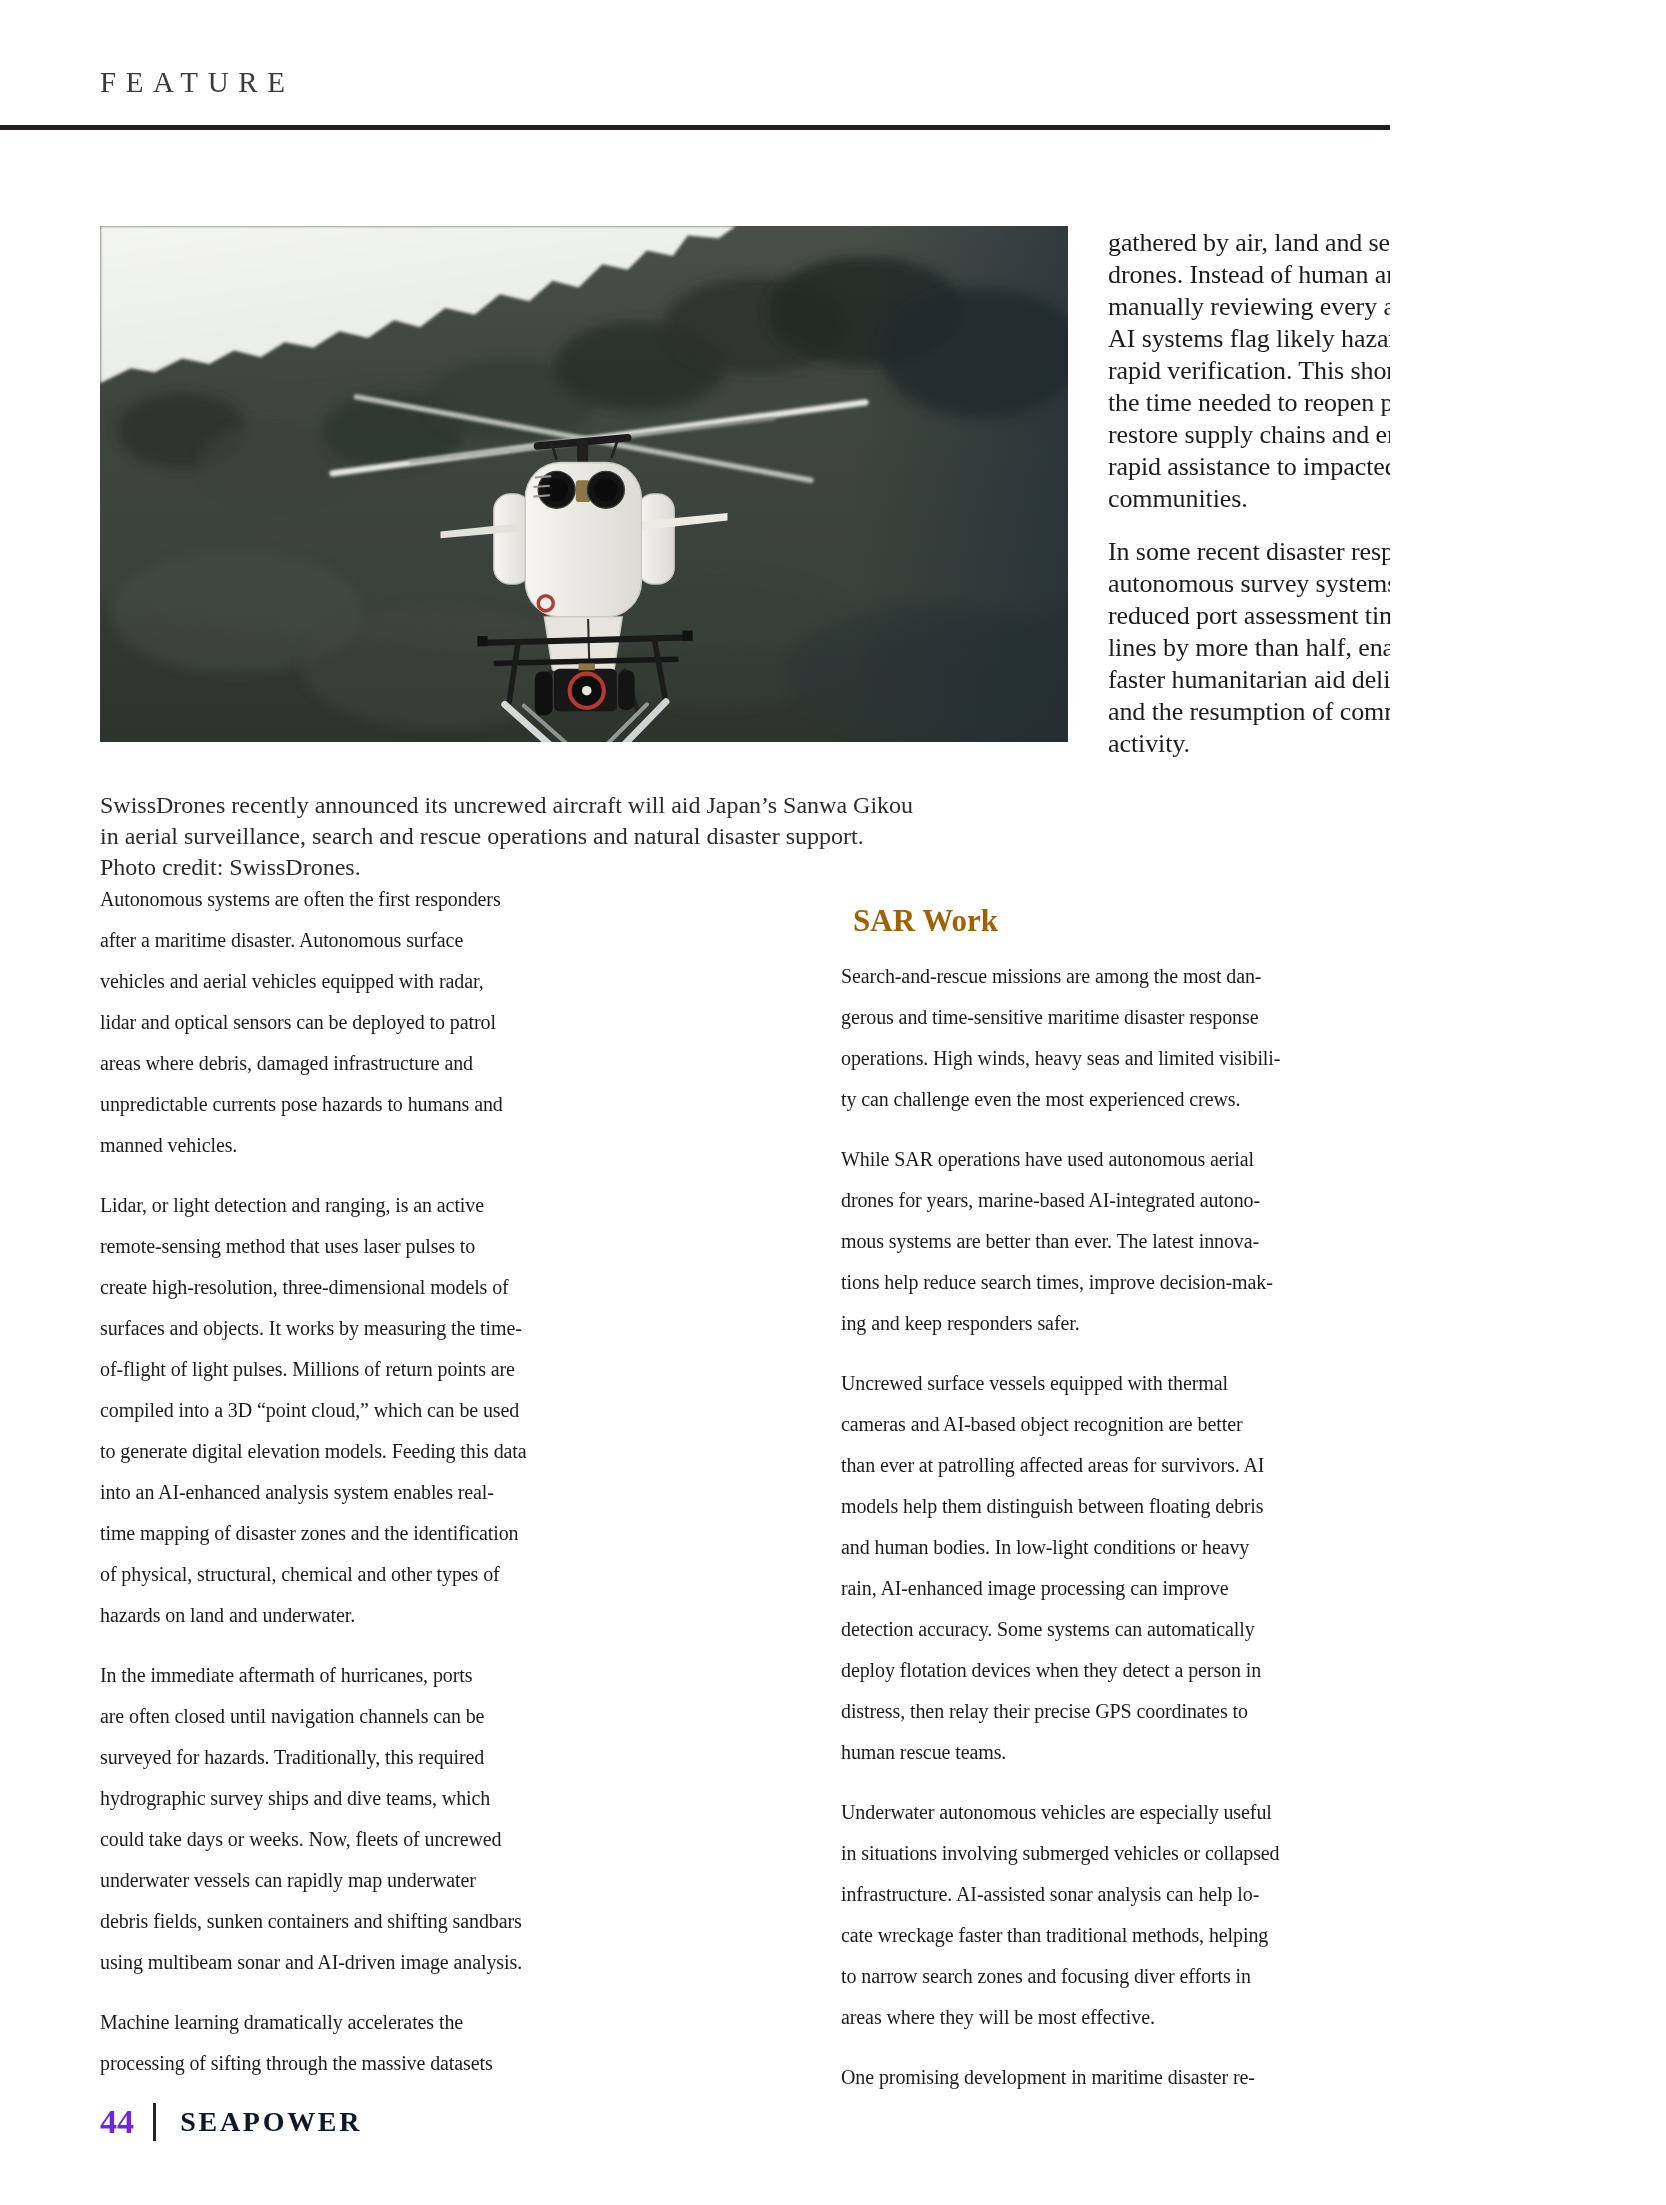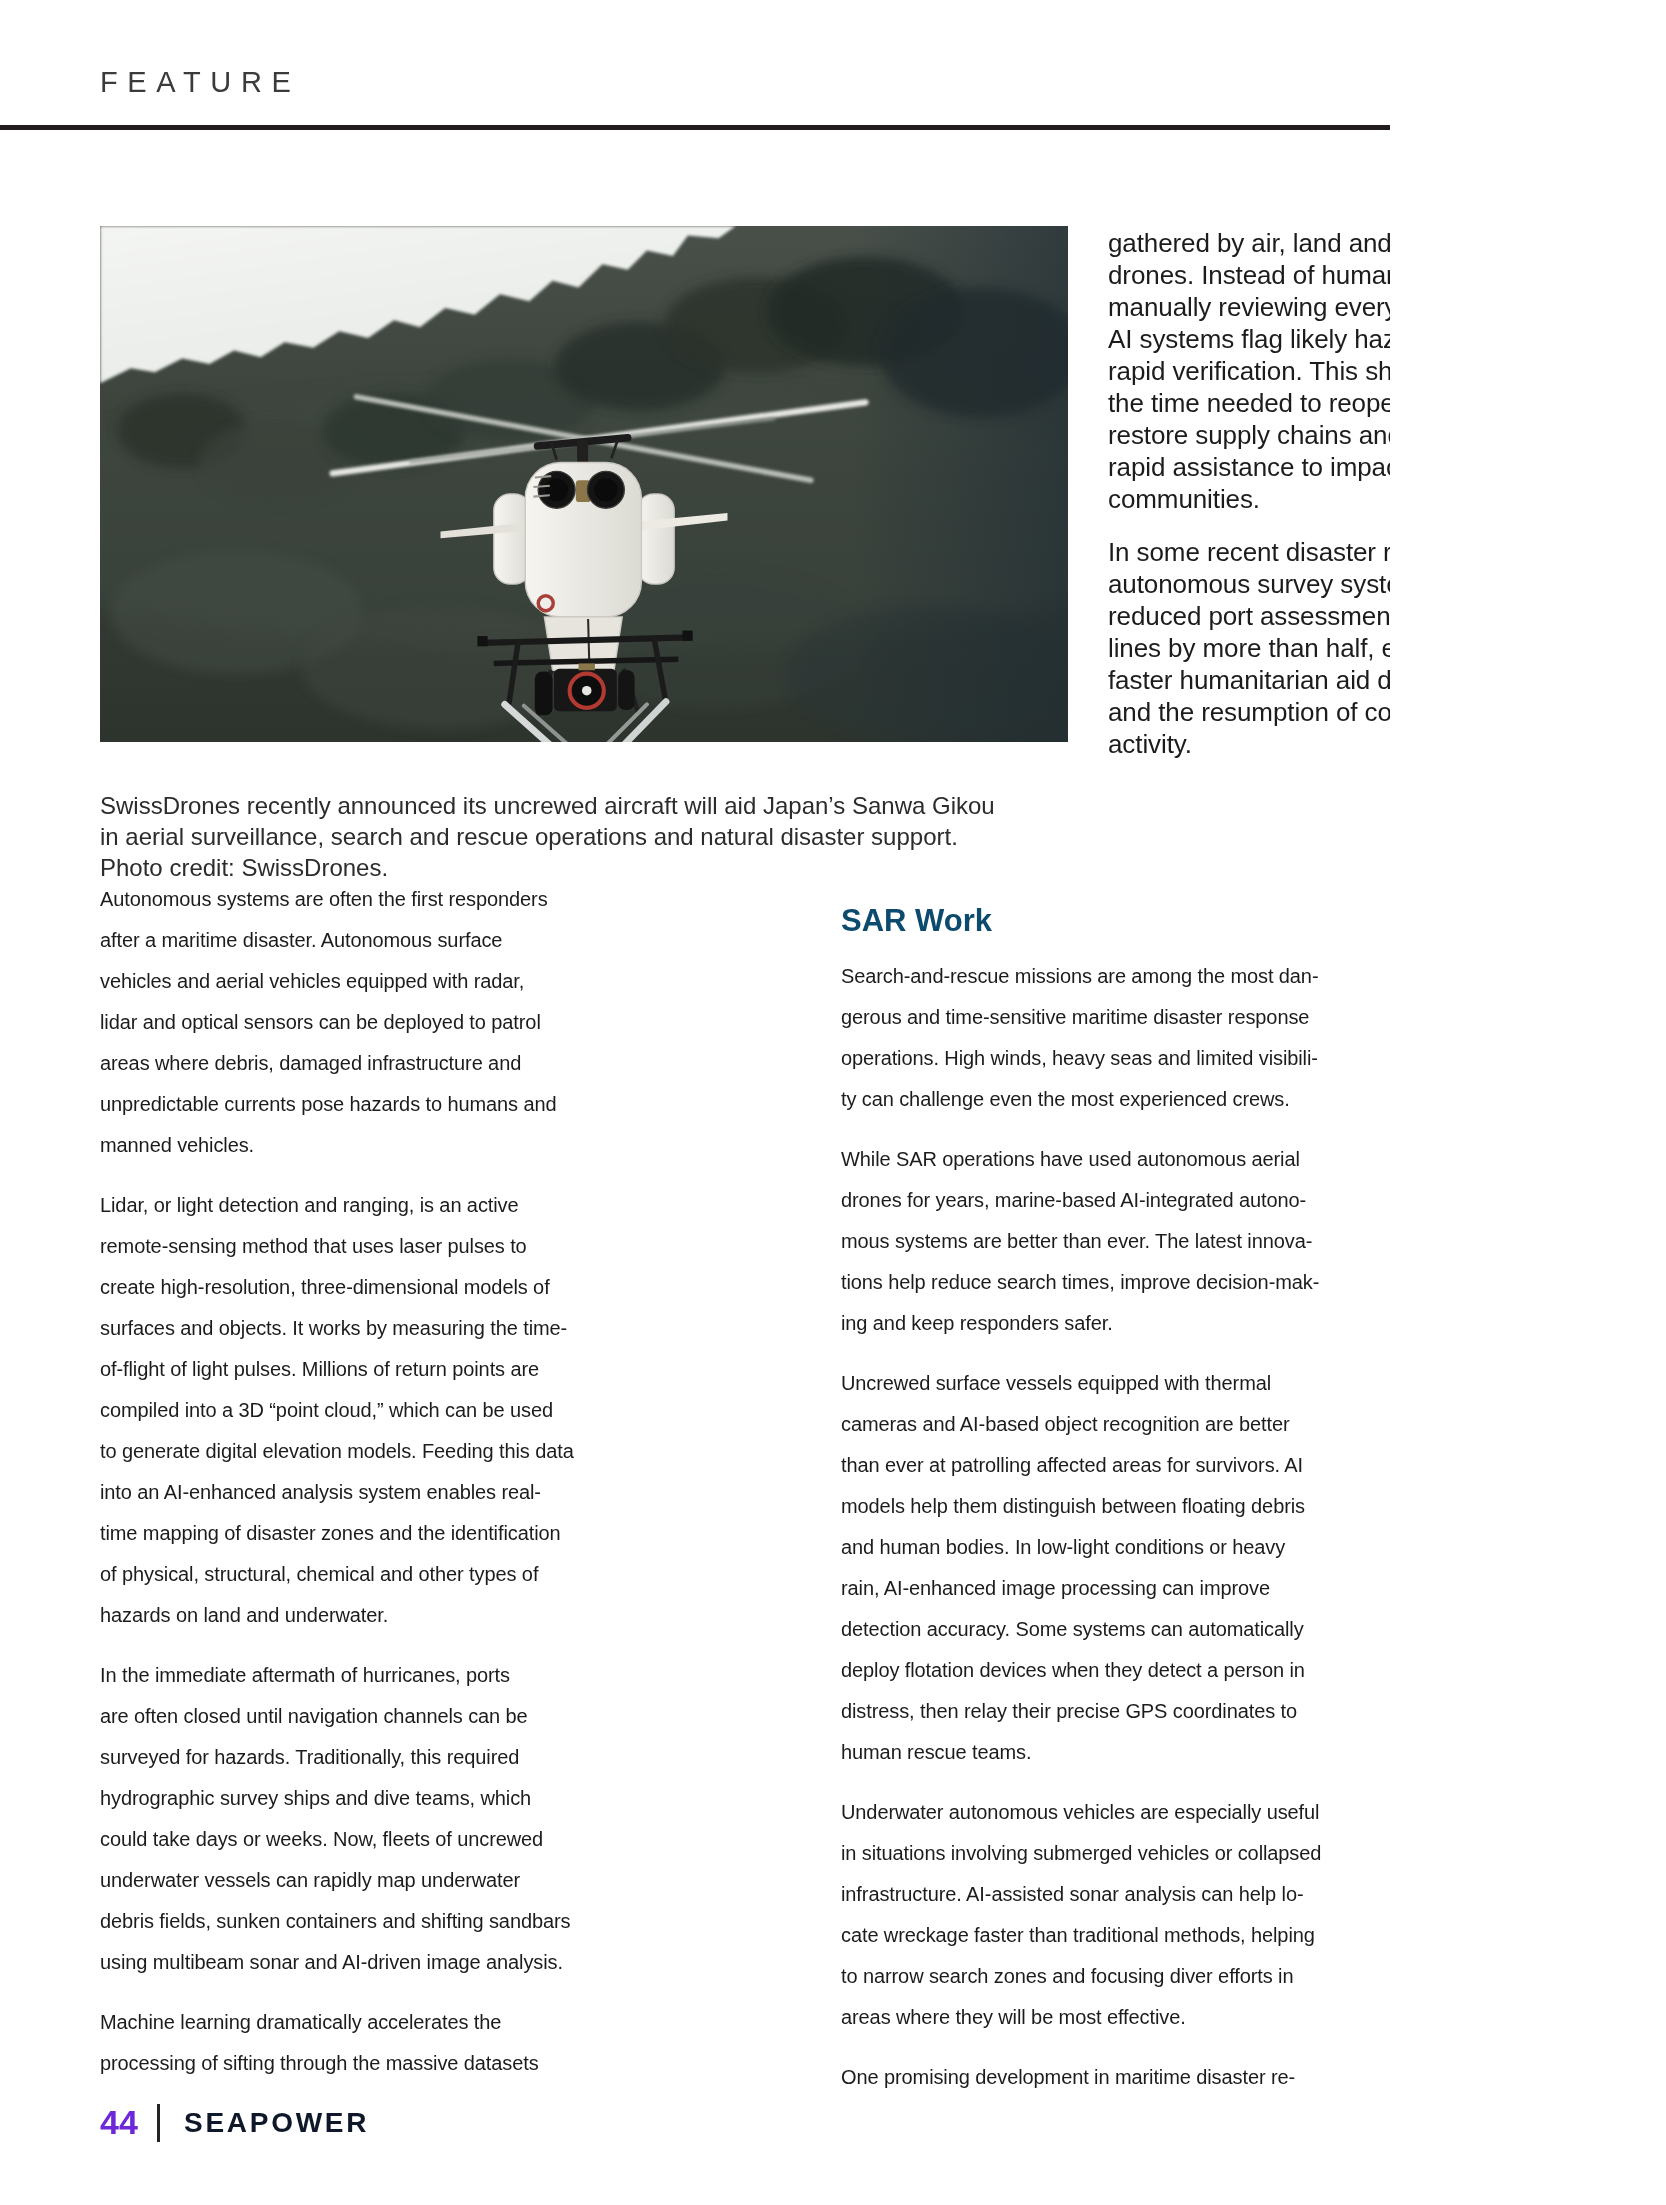--- a/index.html
+++ b/index.html
@@ -5,7 +5,7 @@
   html,body{margin:0;padding:0;background:#ffffff;}
   .page{
     position:relative;width:1390px;height:2205px;background:#ffffff;
-    font-family:Liberation Sans, sans-serif;overflow:hidden;
+    font-family:Liberation Serif, serif;overflow:hidden;
   }
   .kicker{
     position:absolute;left:100px;top:66px;

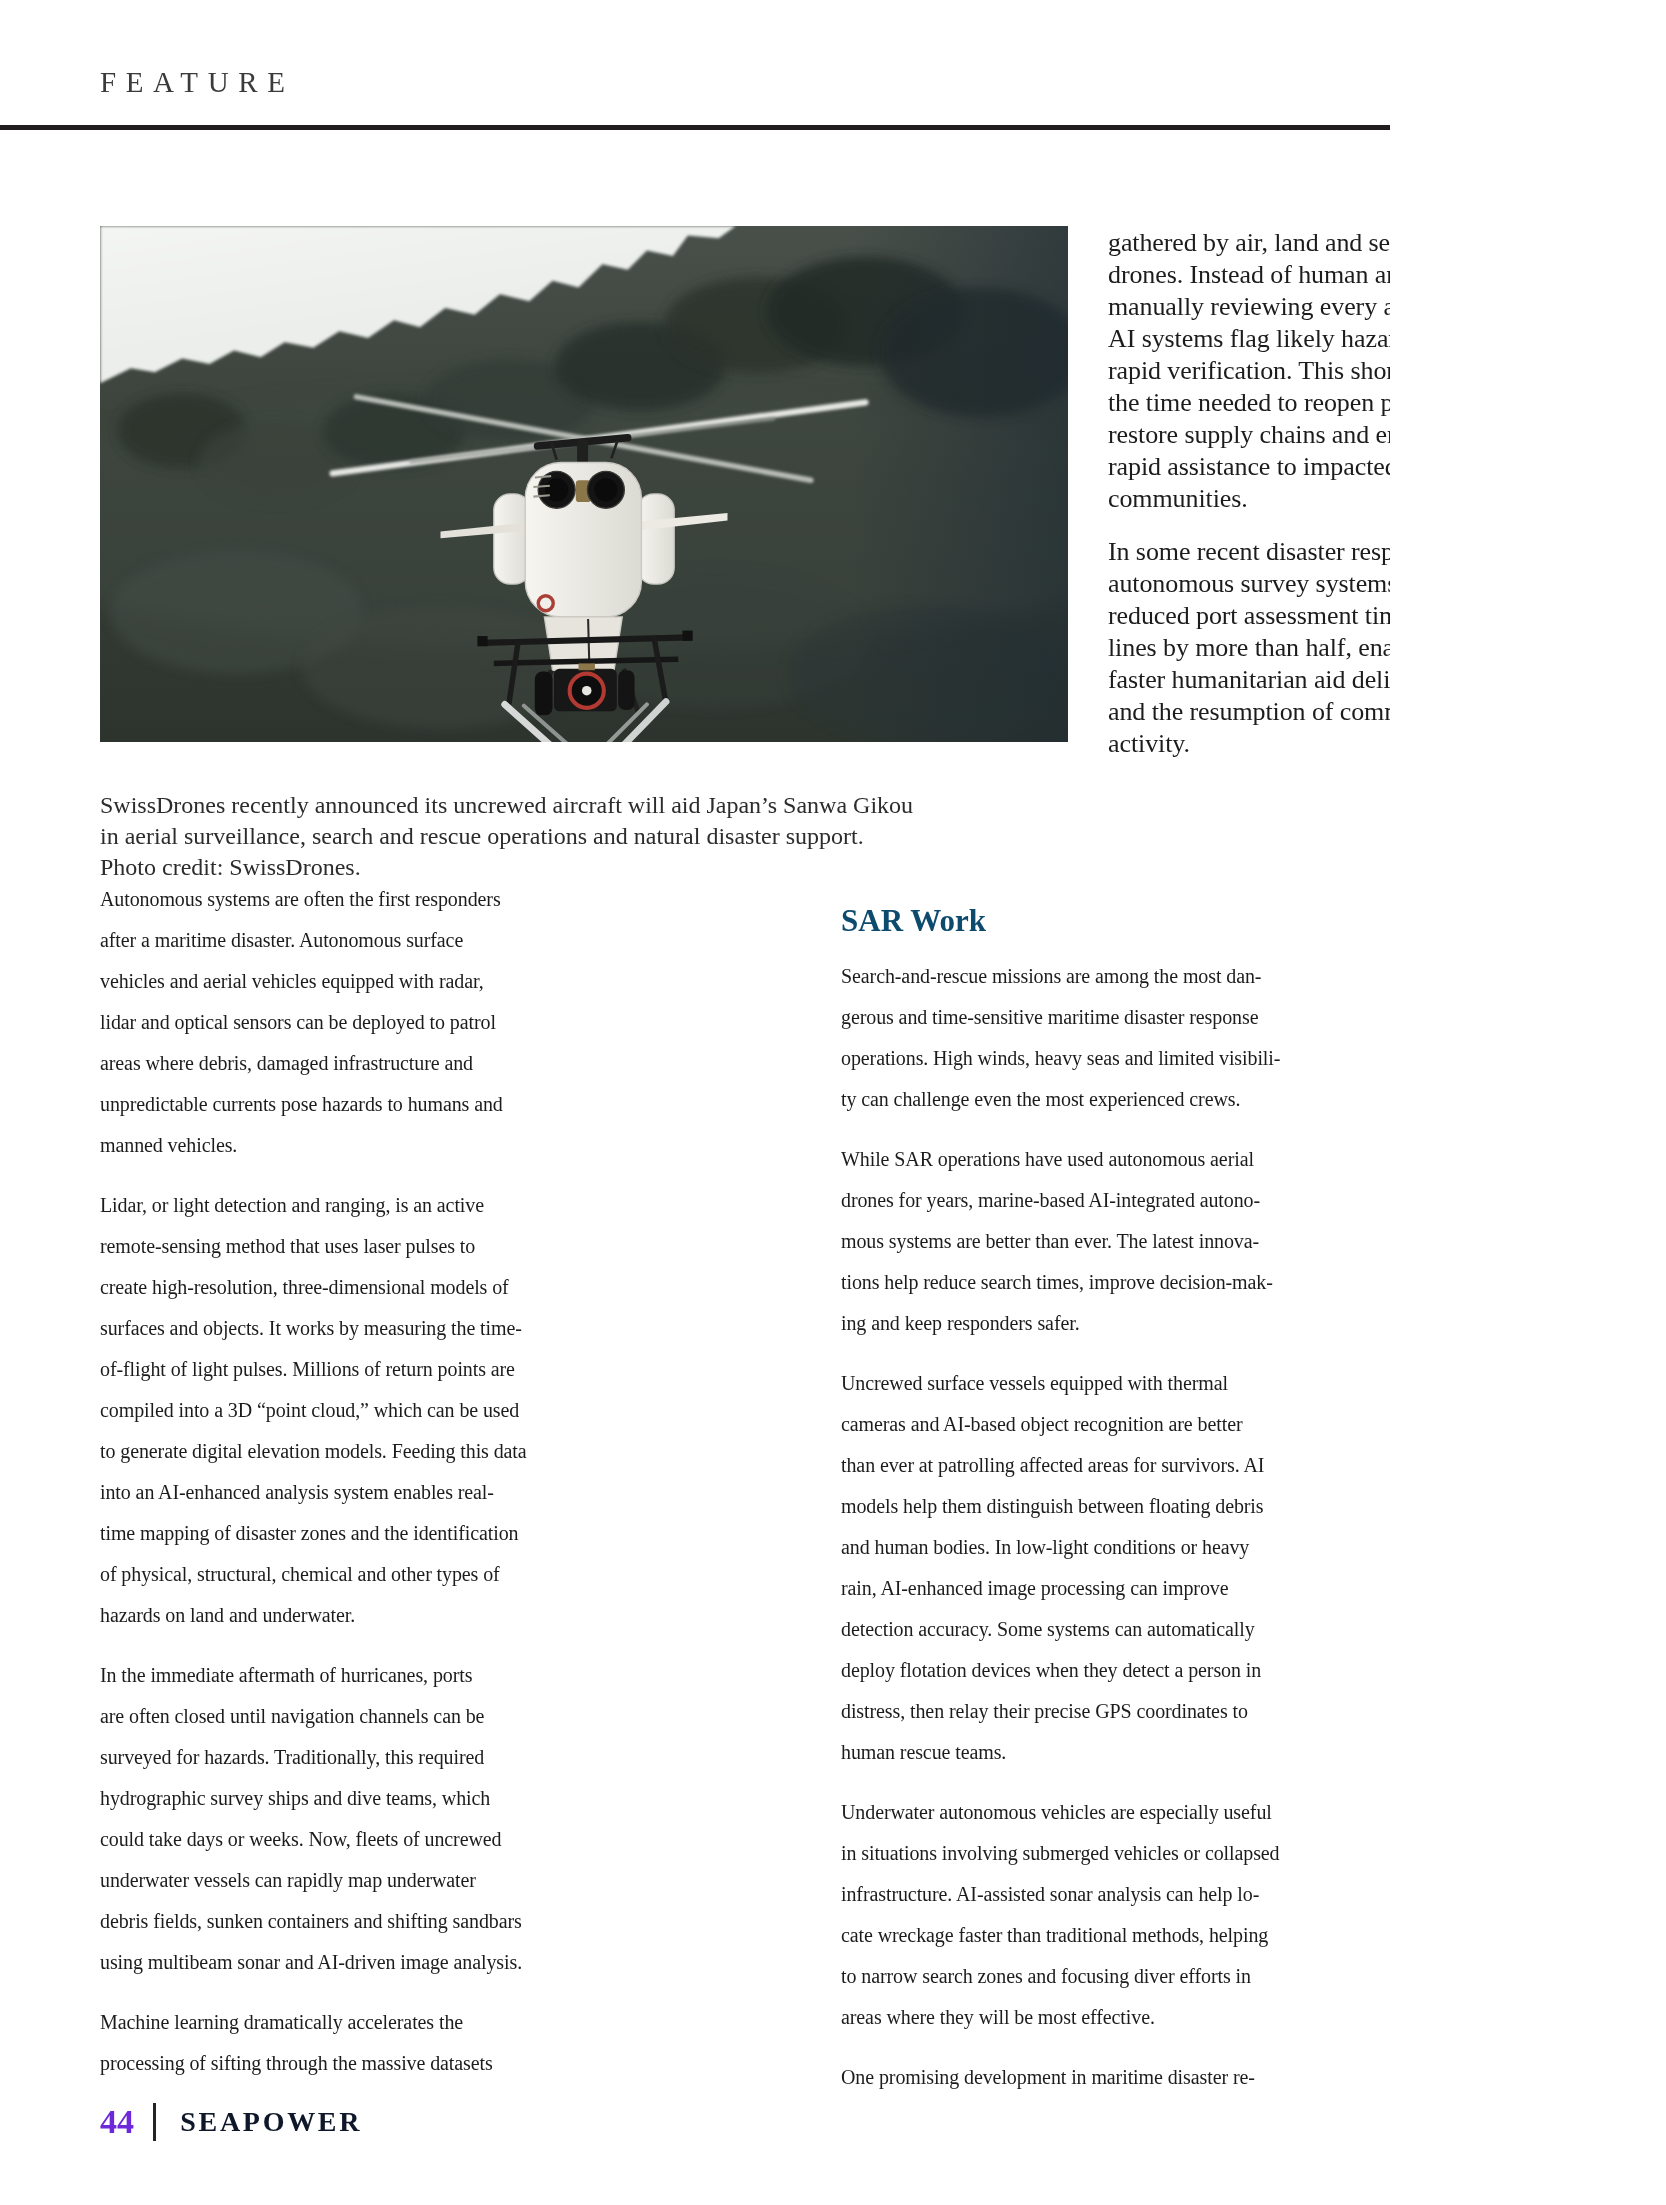--- a/index.html
+++ b/index.html
@@ -36,7 +36,7 @@
     letter-spacing:-0.1px;white-space:pre-line;
   }
   .subhead{
-    margin:0 0 15px 0;font-size:31px;line-height:41px;font-weight:bold;color:#0c4a6e;
+    margin:0 0 15px 12px;font-size:31px;line-height:41px;font-weight:bold;color:#a16207;
   }
   .footer{
     position:absolute;left:100px;top:2103px;display:flex;align-items:center;

